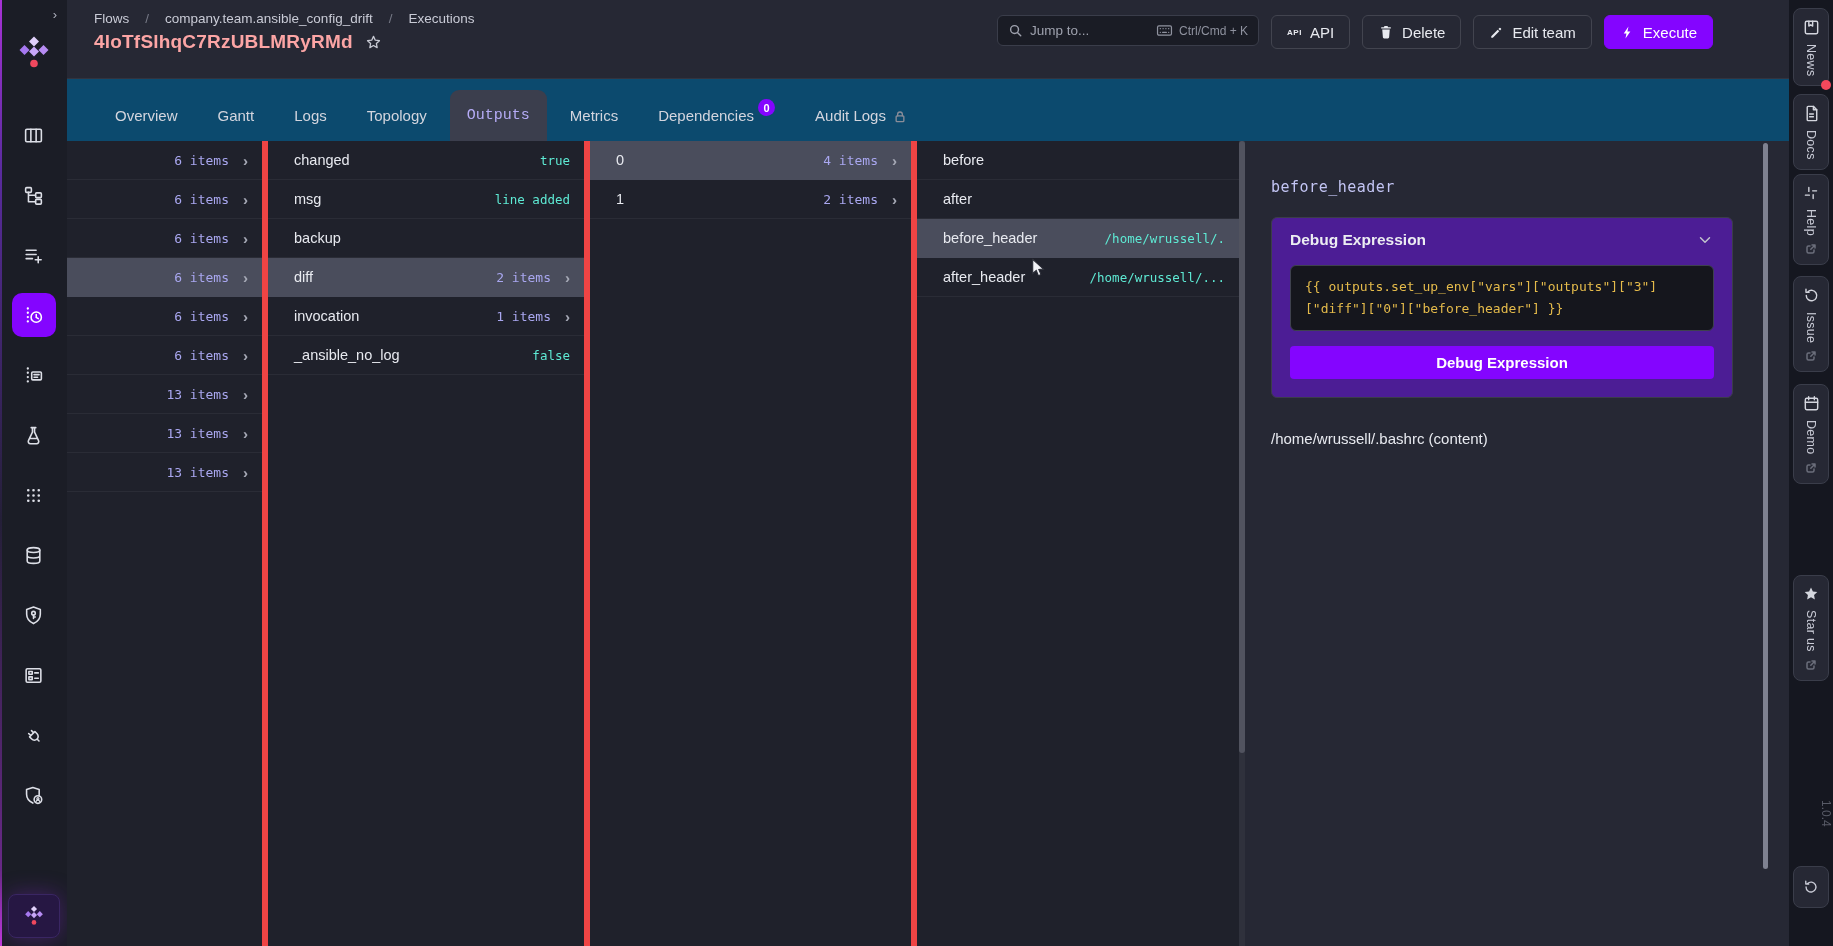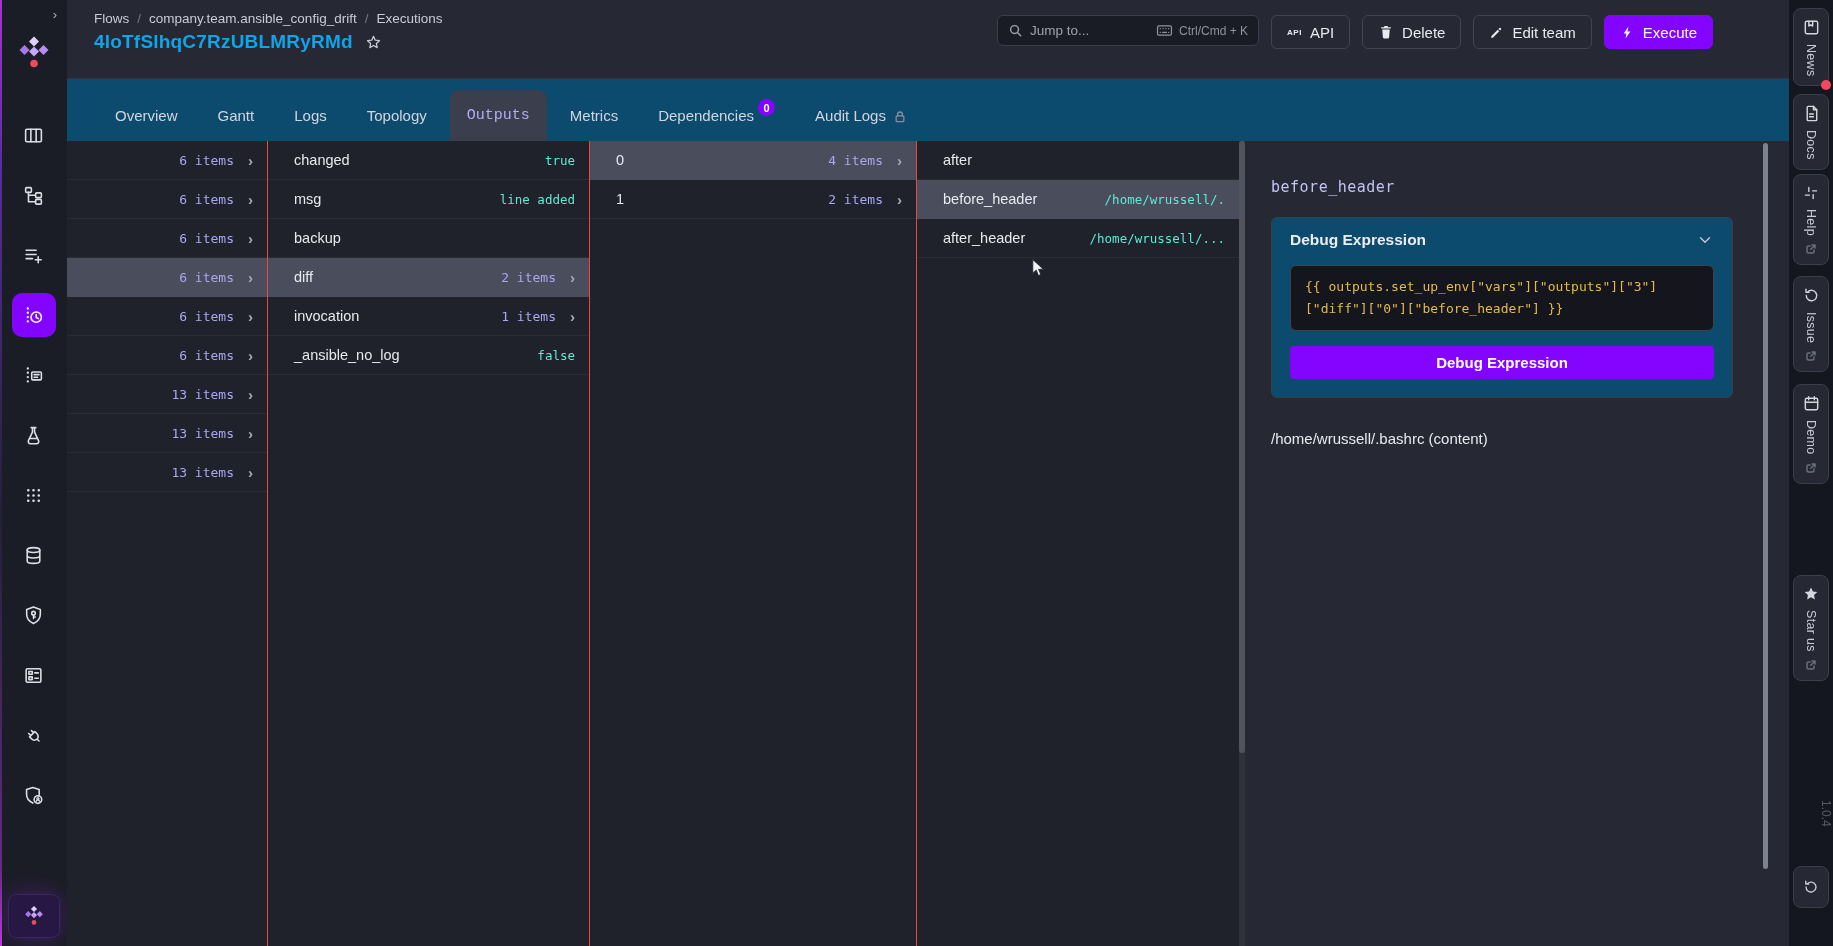--- a/index.html
+++ b/index.html
@@ -26,7 +26,7 @@
 
   .topbar { height:79px; background:#262834; border-bottom:1px solid #32343F; padding:11px 76px 0 27px; display:flex; justify-content:space-between; }
   .crumb-wrap { display:flex; flex-direction:column; gap:5px; }
-  .breadcrumb { display:flex; gap:8px; font-size:13.5px; color:#C9CBD6; }
+  .breadcrumb { display:flex; gap:16px; font-size:13.5px; color:#C9CBD6; }
   .breadcrumb .sep { color:#767986; }
   .breadcrumb span[data-interactable="true"] { cursor:pointer; }
   .exec-title { display:flex; align-items:center; gap:12px; }

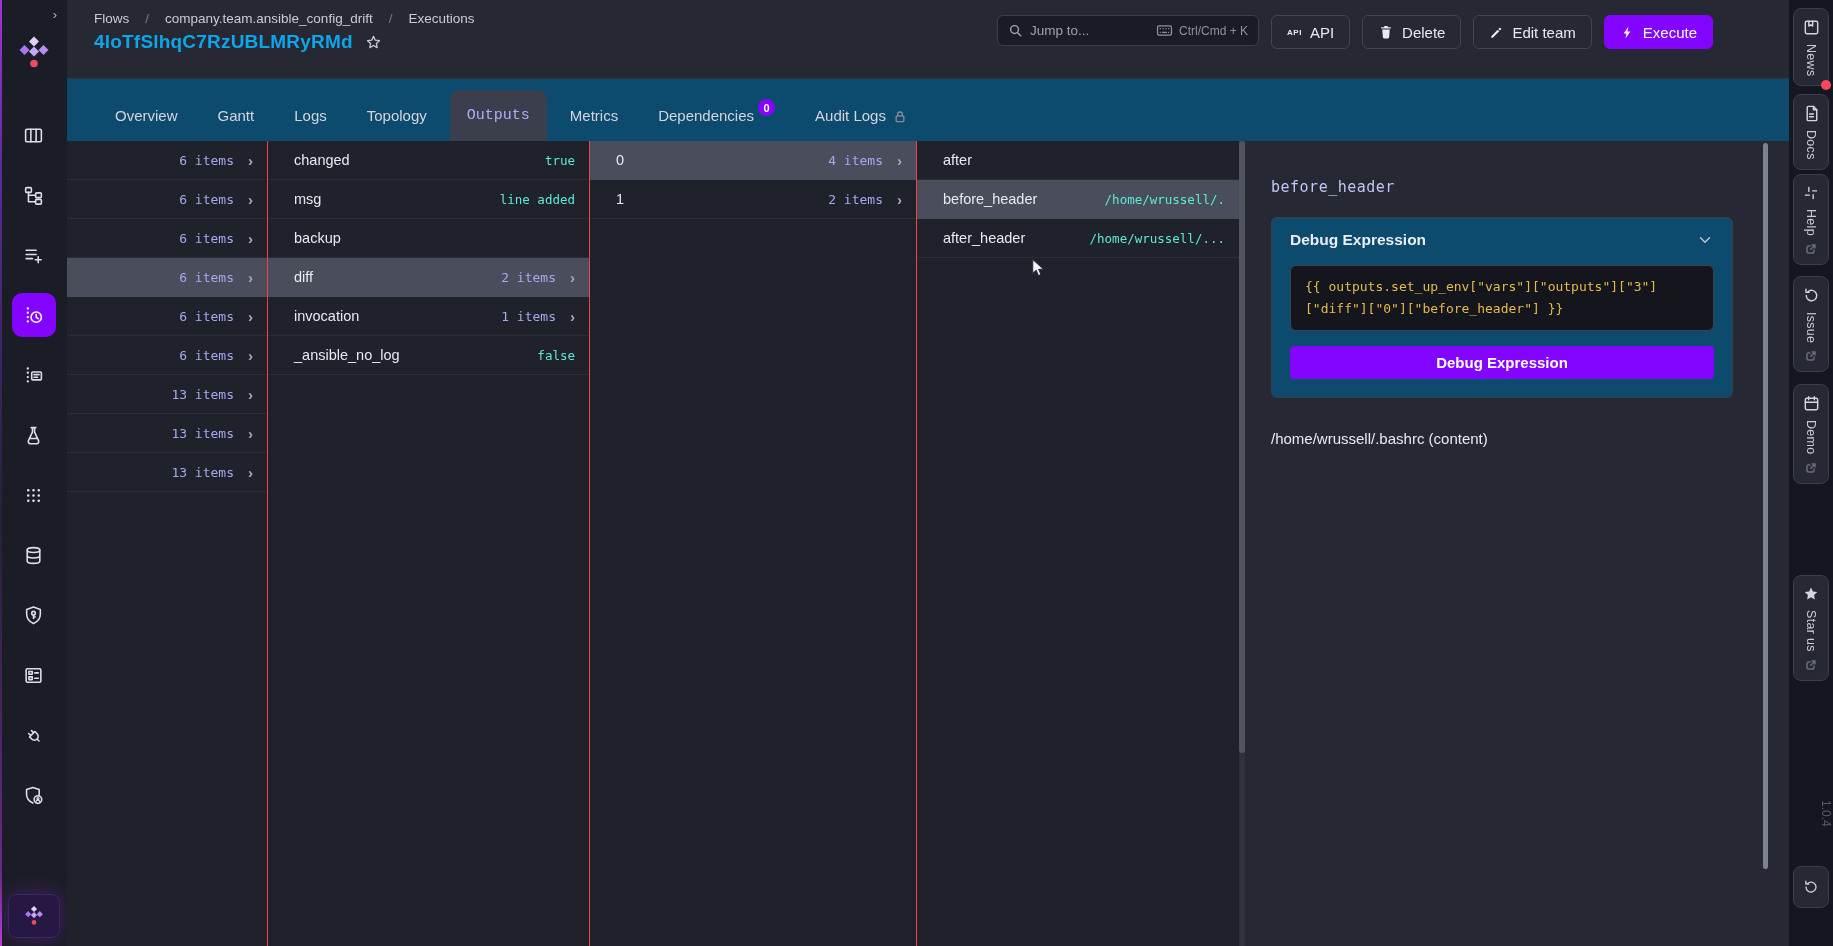--- a/index.html
+++ b/index.html
@@ -30,7 +30,7 @@
   .breadcrumb .sep { color:#767986; }
   .breadcrumb span[data-interactable="true"] { cursor:pointer; }
   .exec-title { display:flex; align-items:center; gap:12px; }
-  .exec-title h1 { font-size:19px; font-weight:700; color:#0ea5e9; letter-spacing:.2px; }
+  .exec-title h1 { font-size:19px; font-weight:700; color:#fca5a5; letter-spacing:.2px; }
   .star-btn { color:#C9CBD5; cursor:pointer; display:flex; }
 
   .top-actions { display:flex; align-items:flex-start; gap:12px; padding-top:4px; }

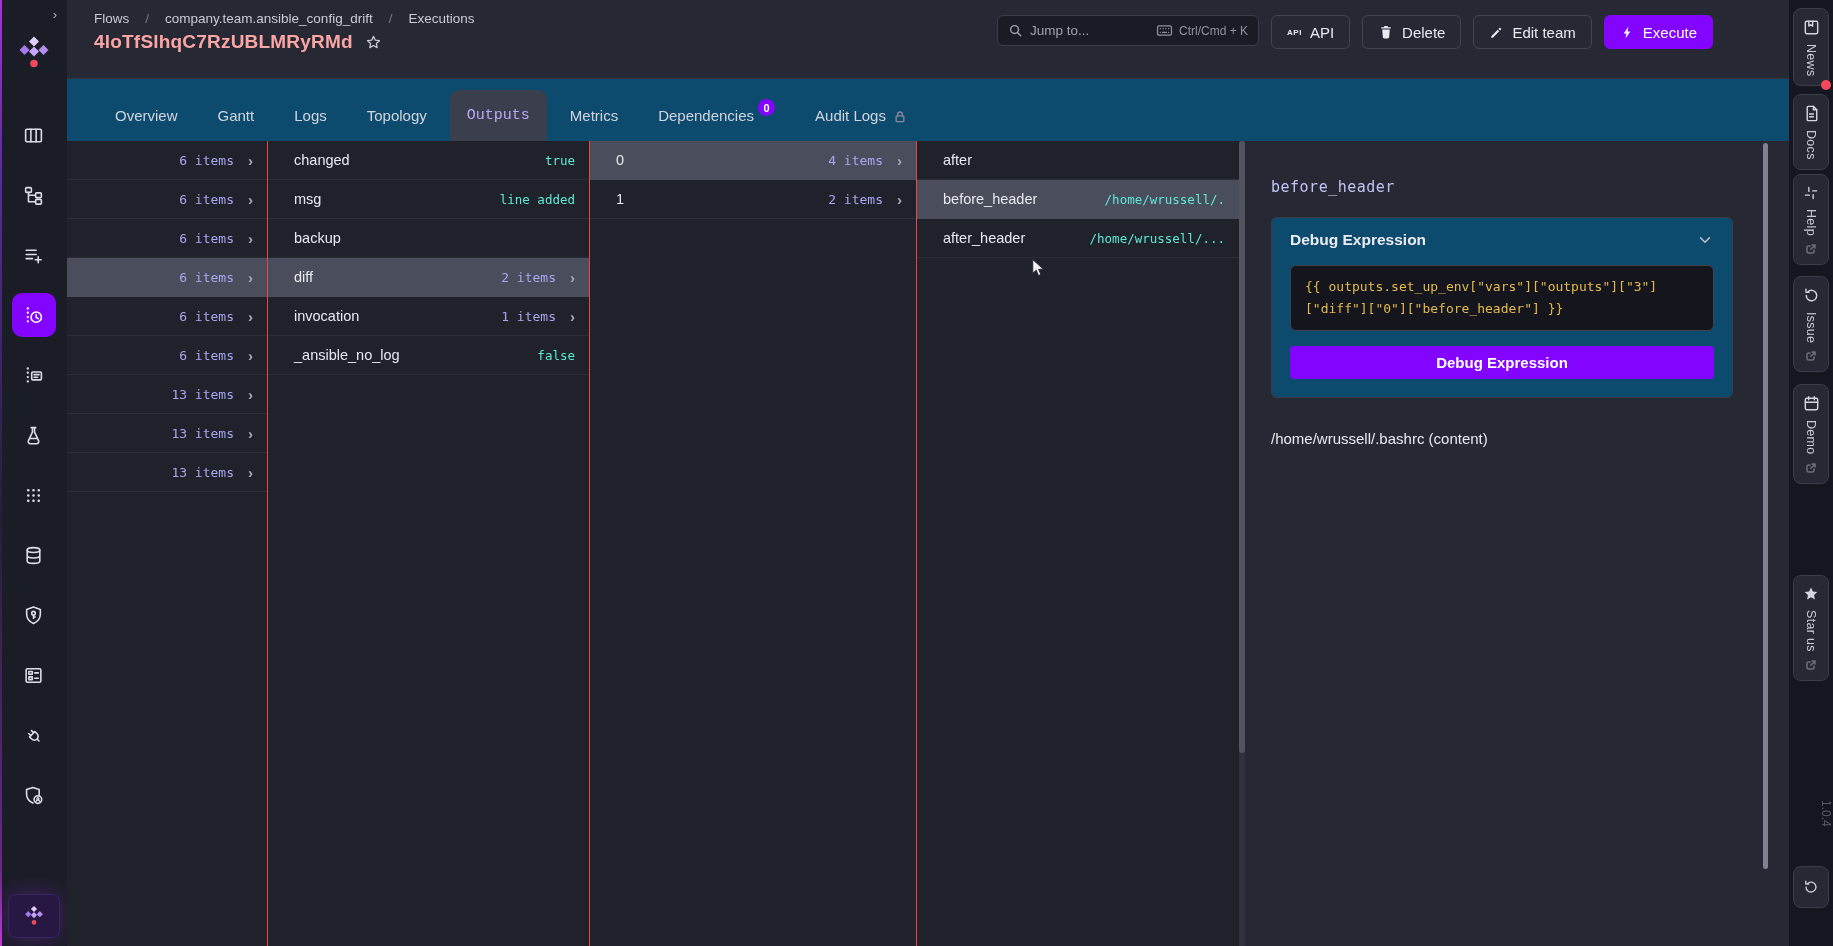--- a/index.html
+++ b/index.html
@@ -53,7 +53,7 @@
 
   .content { flex:1; display:flex; position:relative; background:#262834; overflow:hidden; }
   .columns { display:flex; background:#1F212B; }
-  .col { border-right:1px solid #ef4444; overflow:hidden; }
+  .col { border-right:6px solid #ef4444; overflow:hidden; }
   .col:nth-child(1){ width:201px; } .col:nth-child(2){ width:322px; } .col:nth-child(3){ width:327px; } .col:nth-child(4){ width:322px; border-right:none; }
   .row { height:39px; display:flex; align-items:center; gap:8px; padding:0 14px 0 26px; border-bottom:1px solid #2A2C36; cursor:pointer; }
   .row.count-only { padding-left:14px; }

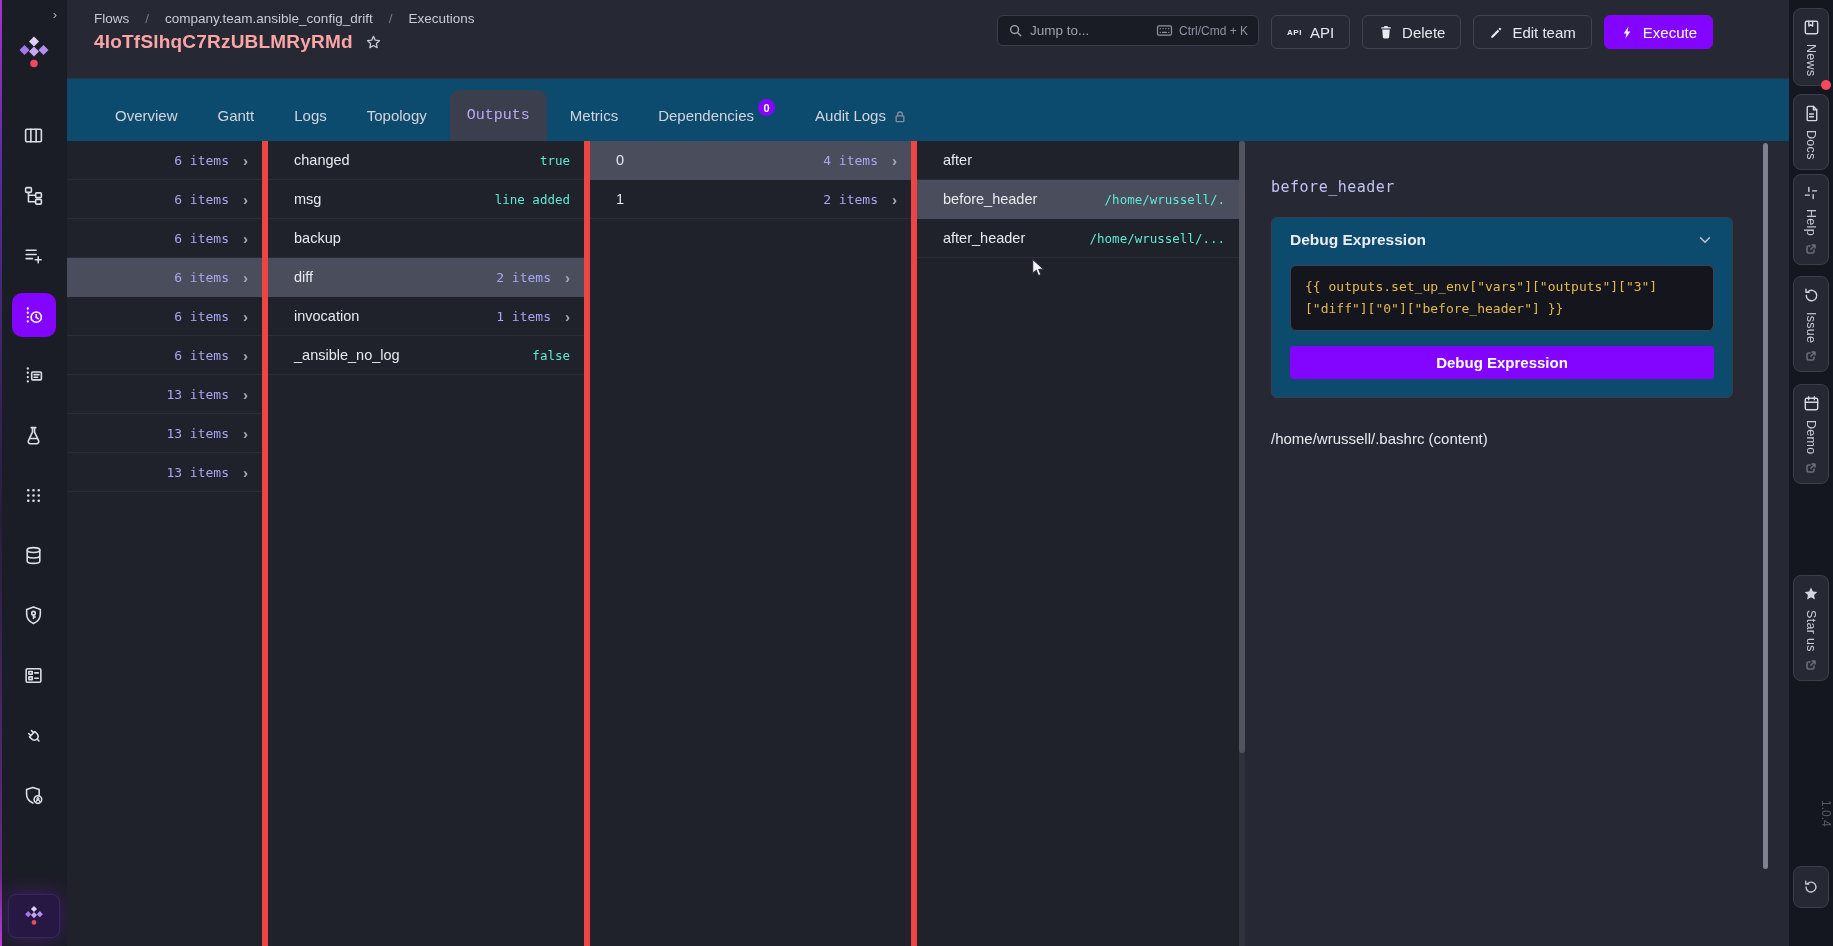--- a/index.html
+++ b/index.html
@@ -432,6 +432,10 @@
           </div>
           <div class="col" data-interactable="false">
             <div class="row" data-interactable="true">
+              <span class="key" data-interactable="false">before</span>
+              <span class="spacer"></span>
+            </div>
+            <div class="row" data-interactable="true">
               <span class="key" data-interactable="false">after</span>
               <span class="spacer"></span>
             </div>

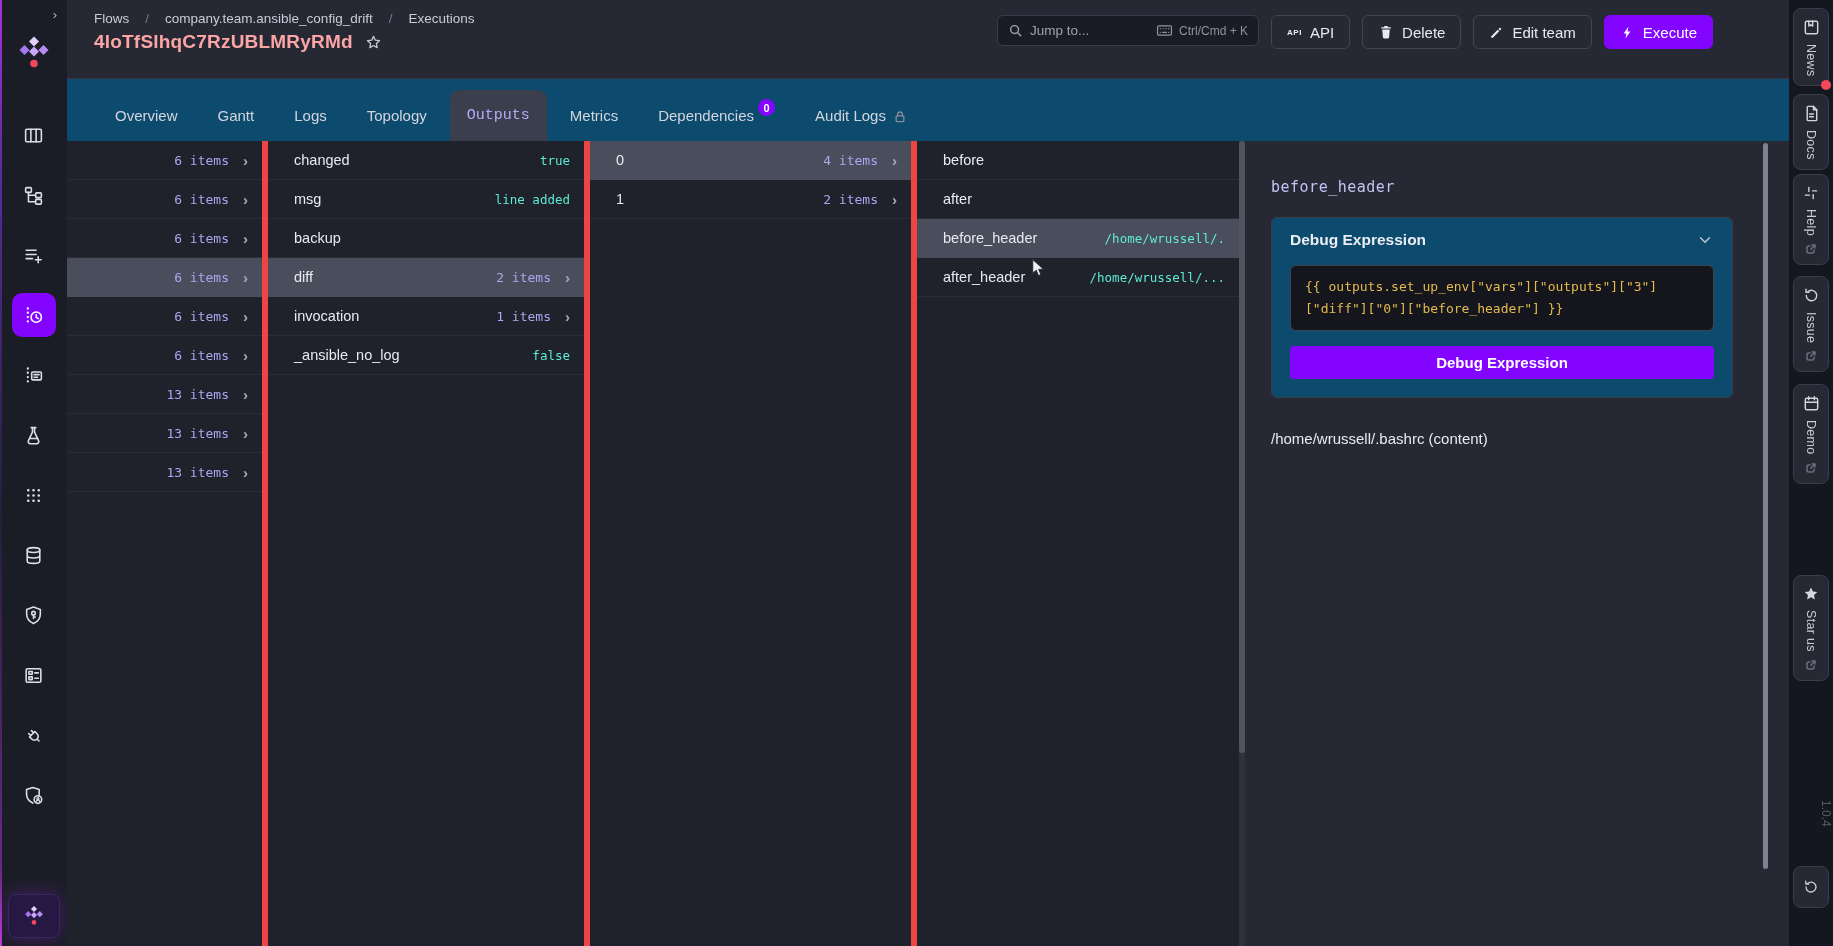--- a/index.html
+++ b/index.html
@@ -69,7 +69,7 @@
 
   .detail { flex:1; background:#262834; padding:37px 56px 0 26px; position:relative; }
   .detail-title { font-family:"DejaVu Sans Mono",monospace; font-size:15px; color:#C3C5F4; letter-spacing:.5px; }
-  .debug-card { margin-top:21px; border:1px solid #3B3D49; border-radius:6px; background:#0c4a6e; }
+  .debug-card { margin-top:21px; border:1px solid #3B3D49; border-radius:6px; background:#4c1d95; }
   .debug-head { display:flex; align-items:center; justify-content:space-between; padding:13px 18px; cursor:pointer; }
   .debug-head .dh-label { font-size:15.5px; font-weight:600; color:#ECEDF2; }
   .debug-head .dh-chev { color:#C2C4CE; display:flex; }

